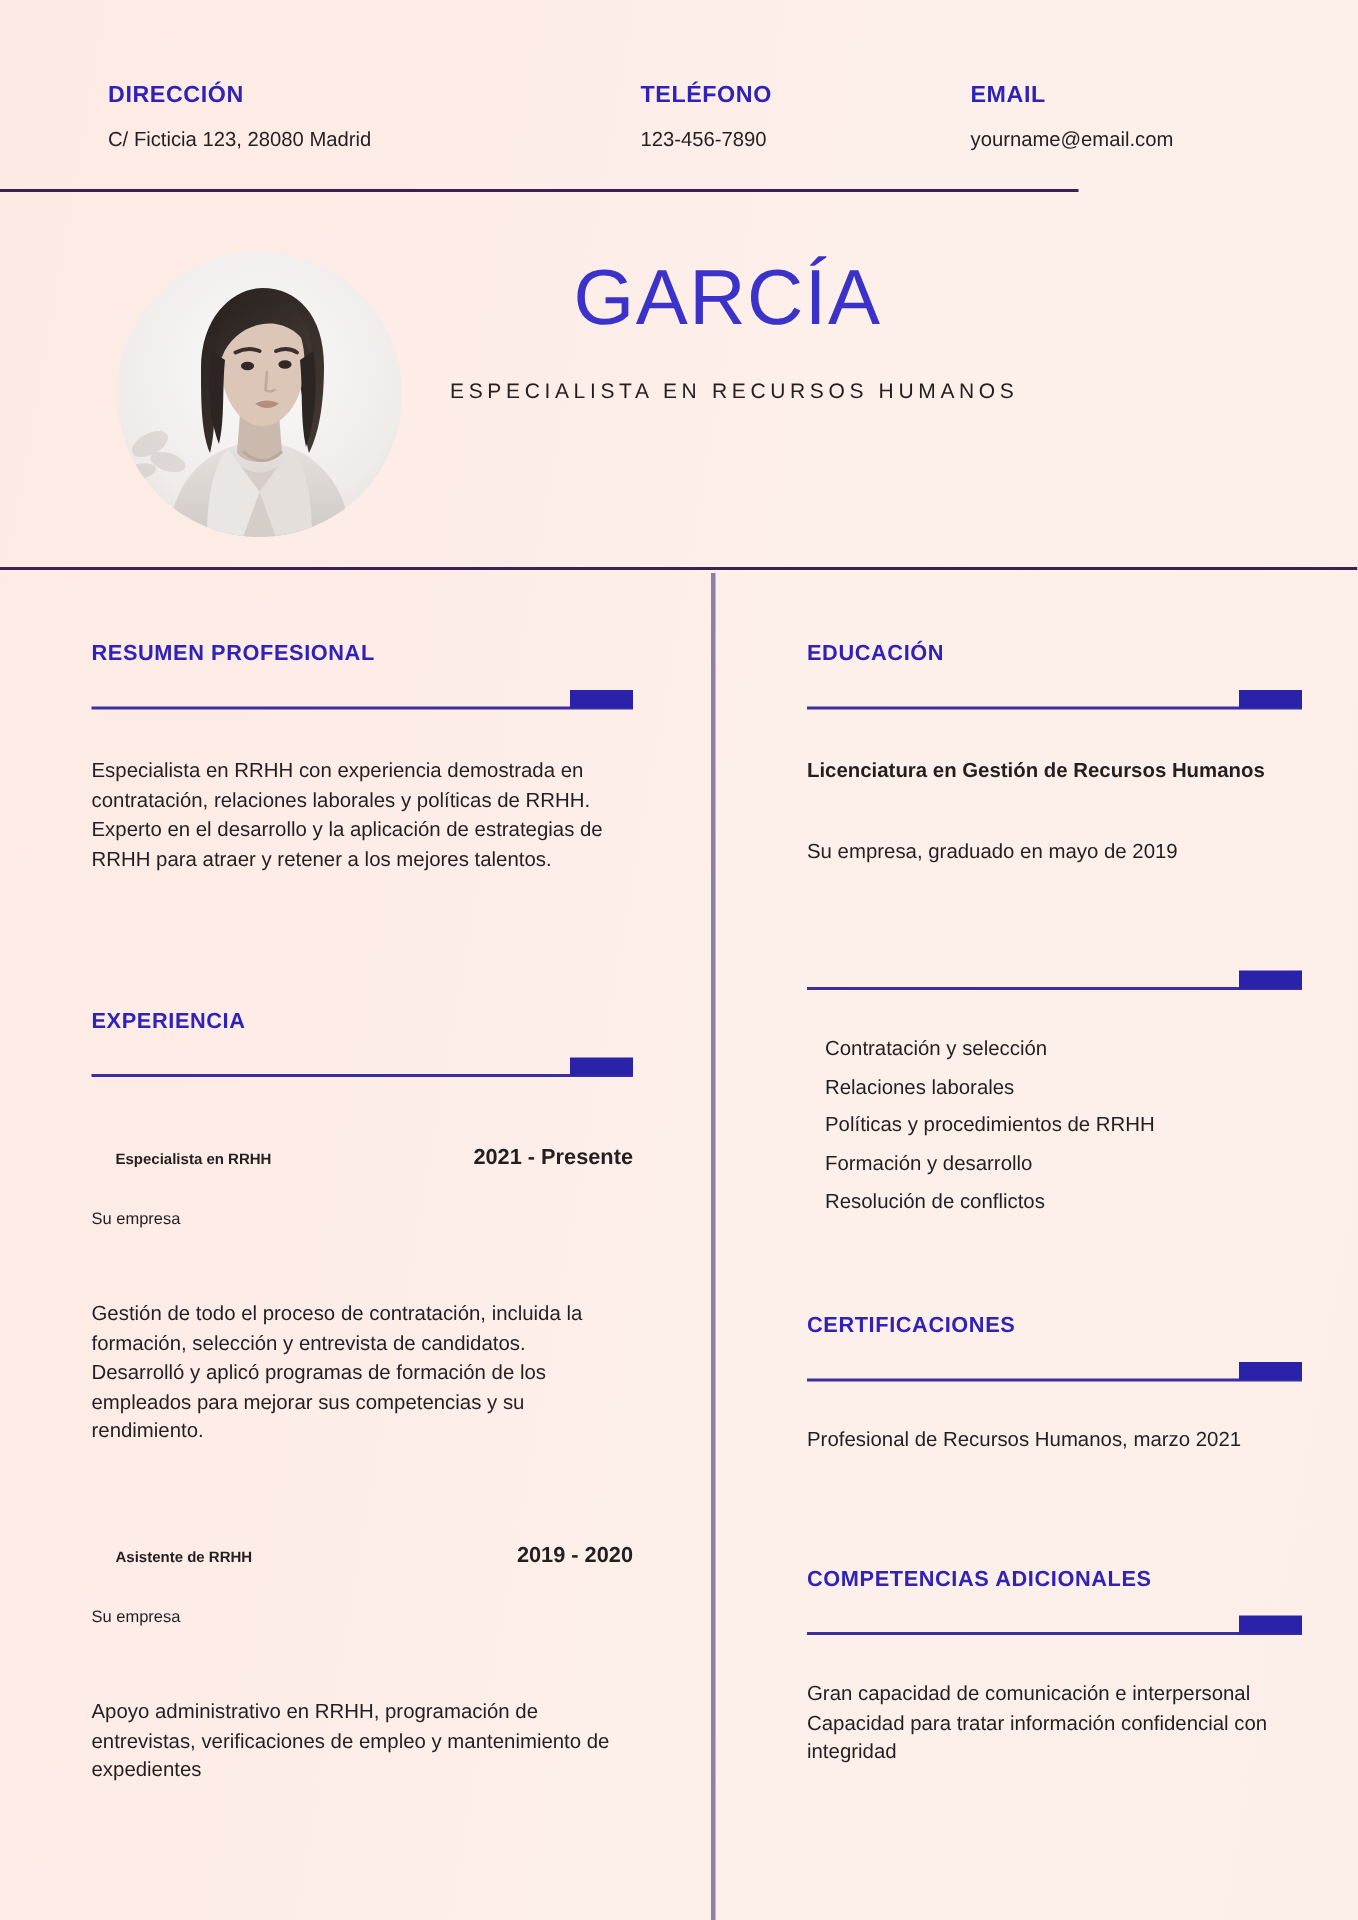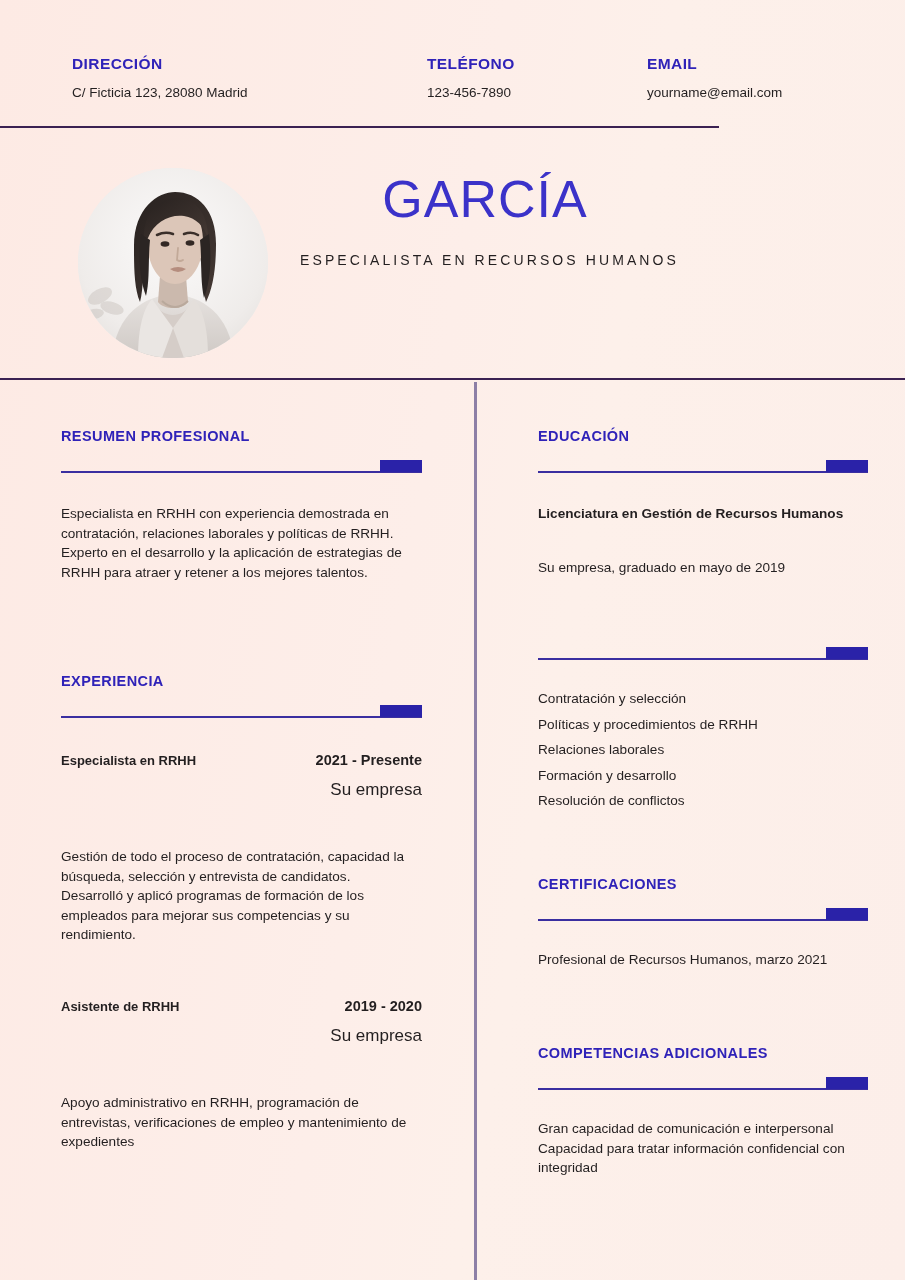--- a/index.html
+++ b/index.html
@@ -195,7 +195,7 @@
   }
   .list-plain {
     list-style: none;
-    margin: 0;
+    margin: 12px;
     padding: 0;
   }
   .list-plain li {

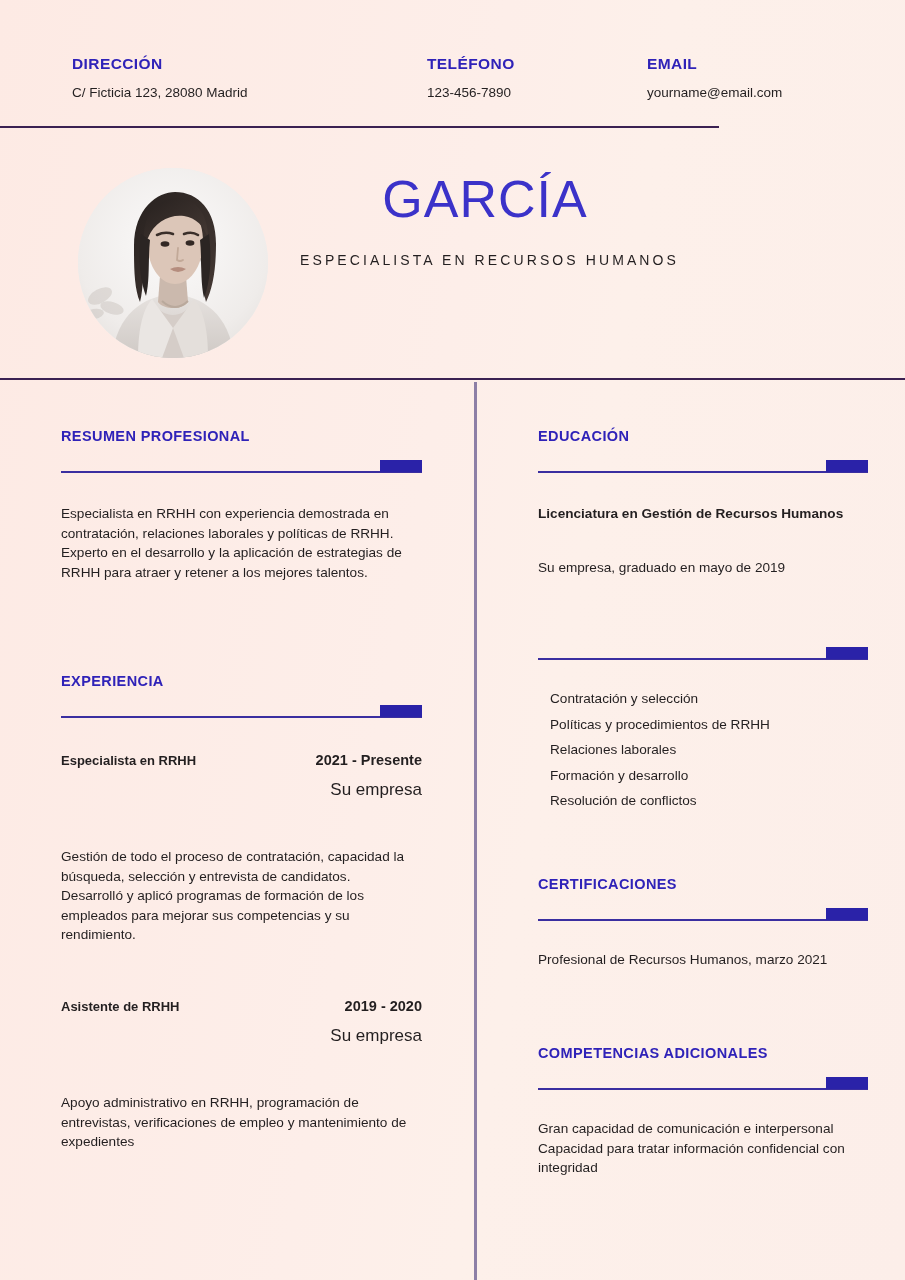--- a/index.html
+++ b/index.html
@@ -393,8 +393,8 @@
       </div>
       <ul class="list-plain" id="skills-list">
         <li>Contratación y selección</li>
+        <li>Relaciones laborales</li>
         <li>Políticas y procedimientos de RRHH</li>
-        <li>Relaciones laborales</li>
         <li>Formación y desarrollo</li>
         <li>Resolución de conflictos</li>
       </ul>

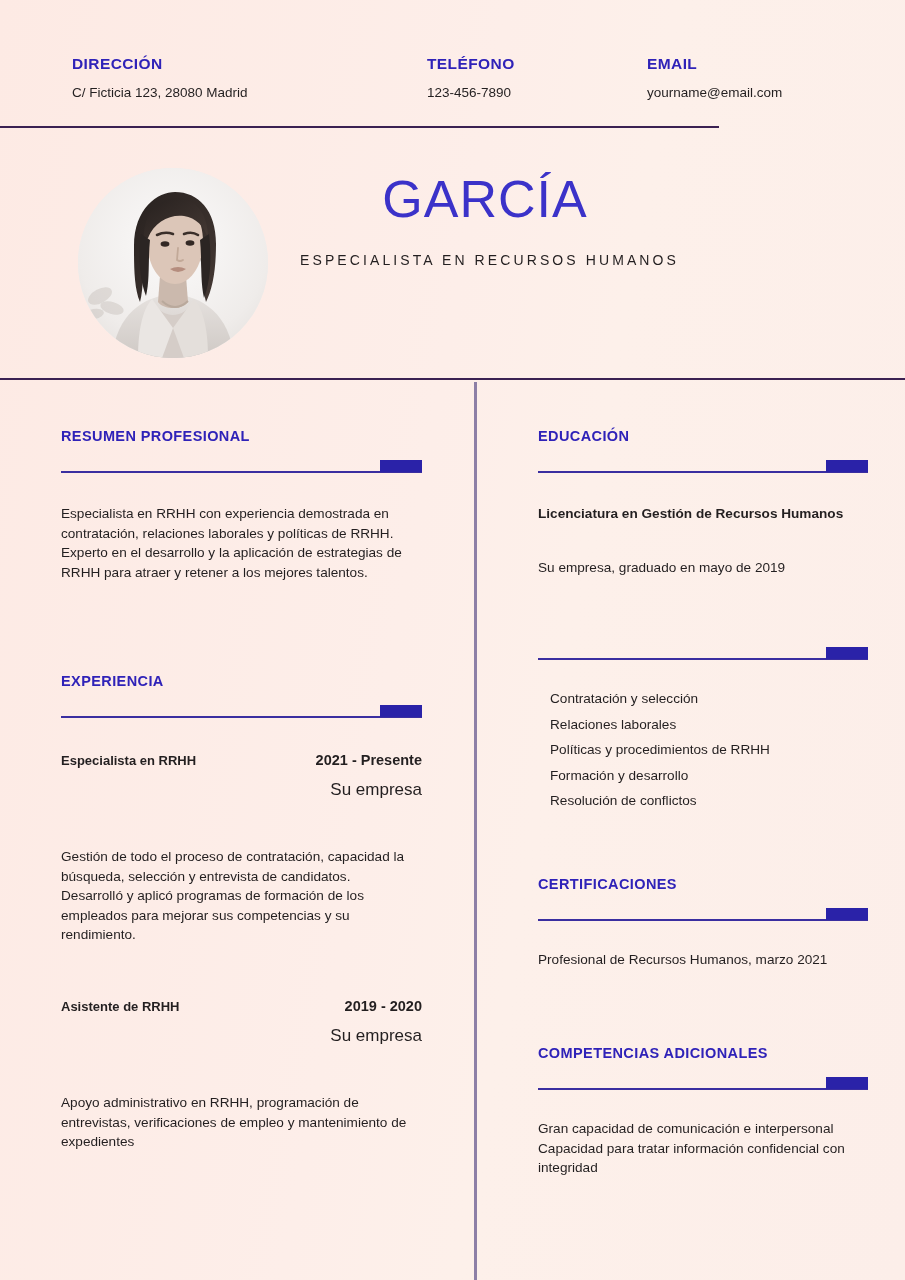--- a/index.html
+++ b/index.html
@@ -170,9 +170,9 @@
   }
   .entry-title {
     color: #231f20;
-    font-size: 13px;
-    font-weight: bold;
-    margin: 0;
+    font-size: 10px;
+    font-weight: bold;
+    margin: 16px;
   }
   .entry-date {
     color: #231f20;

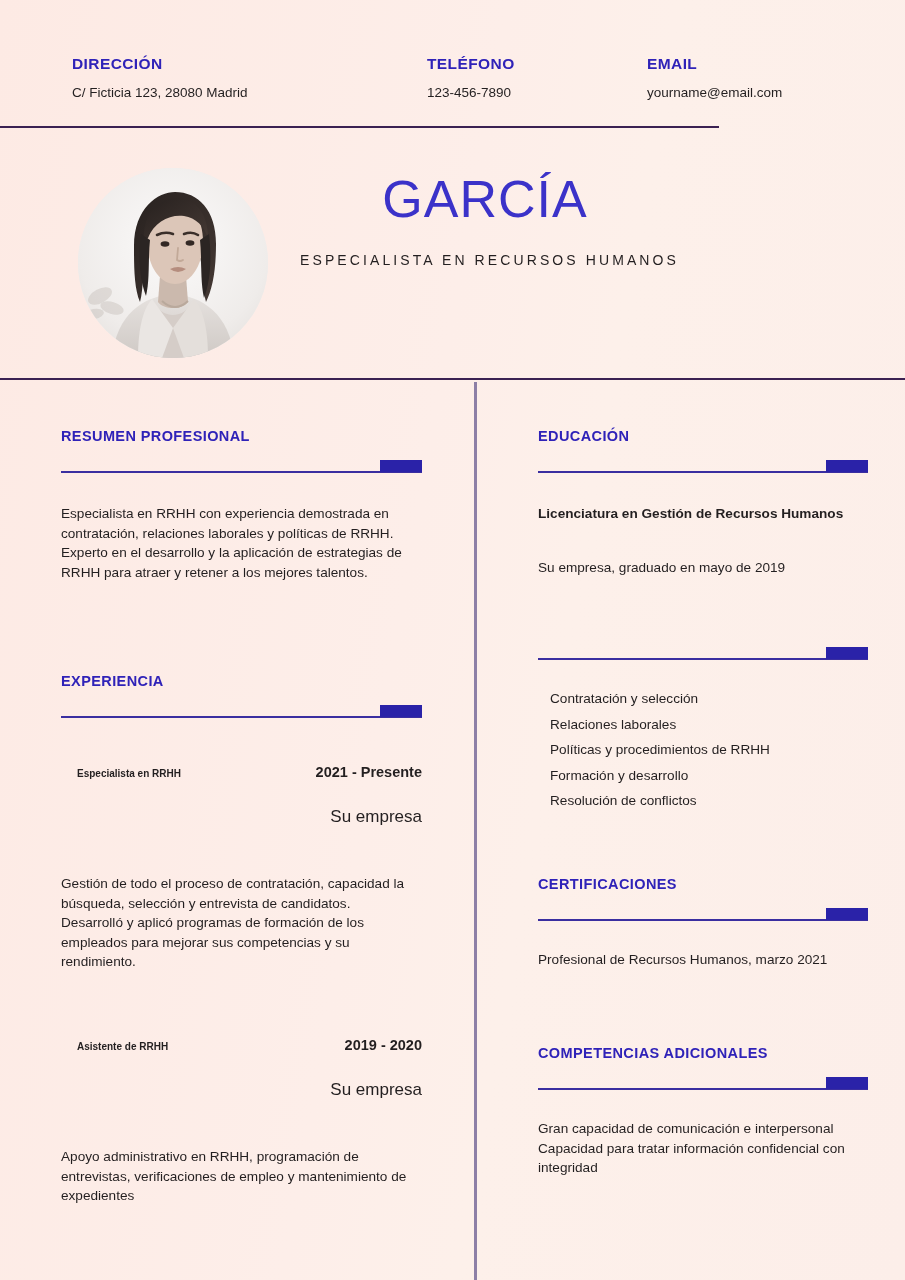--- a/index.html
+++ b/index.html
@@ -183,9 +183,8 @@
   }
   .entry-org {
     color: #231f20;
-    font-size: 17px;
+    font-size: 11px;
     margin: 12px 0 0 0;
-    text-align: right;
   }
   .entry-desc {
     color: #231f20;

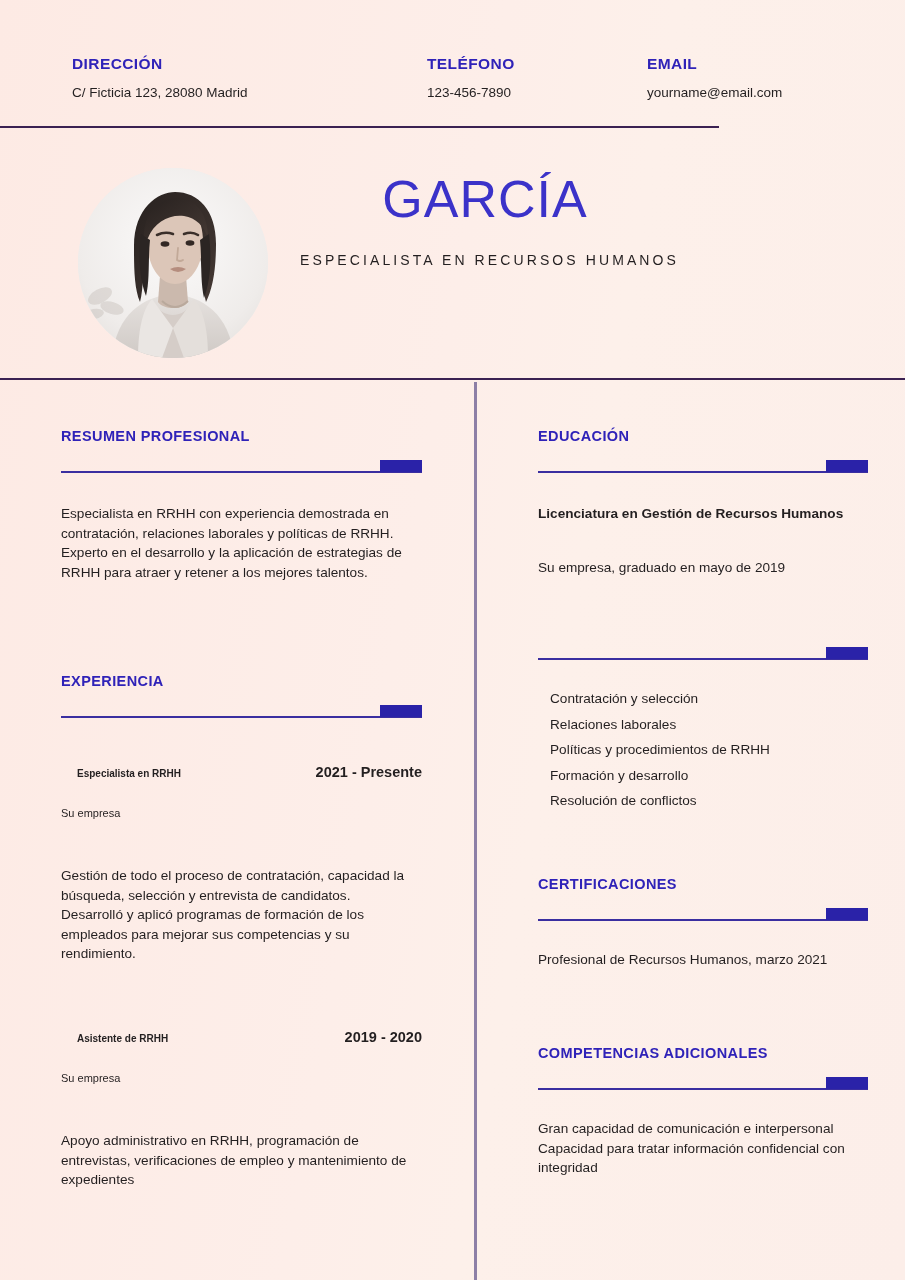--- a/index.html
+++ b/index.html
@@ -356,7 +356,7 @@
           <p class="entry-date">2021 - Presente</p>
         </div>
         <p class="entry-org">Su empresa</p>
-        <p class="entry-desc" id="job-0-desc">Gestión de todo el proceso de contratación, capacidad la búsqueda, selección y entrevista de candidatos.</p>
+        <p class="entry-desc" id="job-0-desc">Gestión de todo el proceso de contratación, incluida la formación, selección y entrevista de candidatos.</p>
         <p class="entry-desc">Desarrolló y aplicó programas de formación de los empleados para mejorar sus competencias y su rendimiento.</p>
       </div>
 

